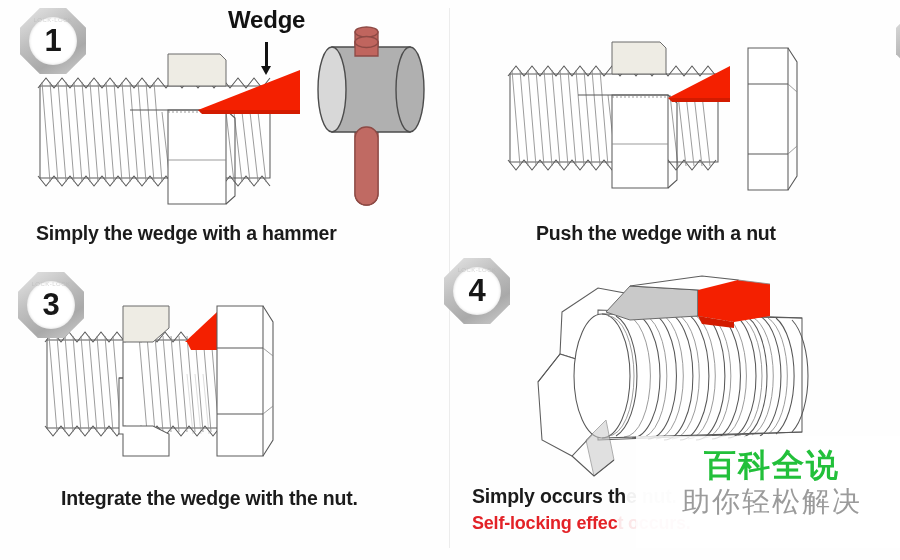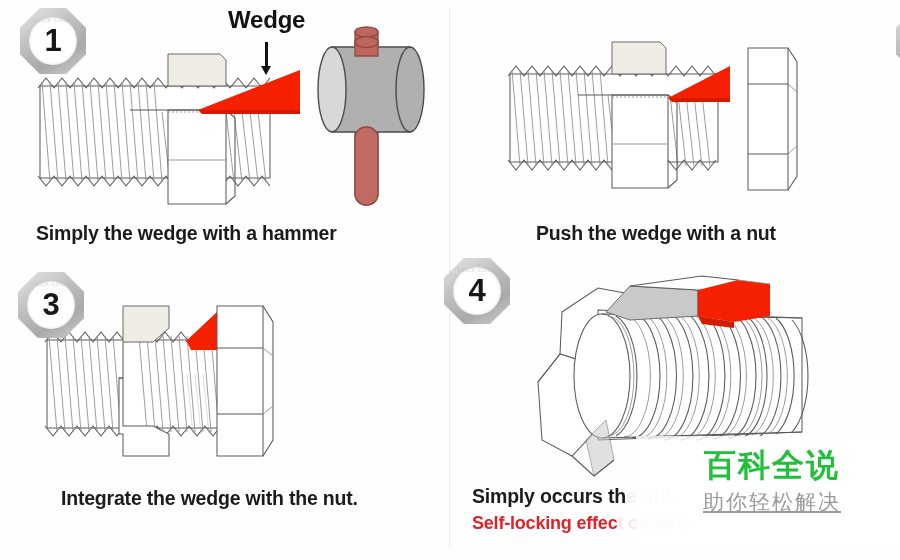--- a/index.html
+++ b/index.html
@@ -121,10 +121,9 @@
     font-family: "DejaVu Sans", sans-serif;
   }
   #wm-sub {
-    font-size: 21px; color: #9b9b9b; letter-spacing: 2px;
+    font-size: 28px; color: #9b9b9b; letter-spacing: 2px;
     line-height: 26px; margin-top: 1px;
     font-family: "DejaVu Sans", sans-serif;
-    text-decoration: underline;
   }
   #wm-shield {
     position: absolute; left: 636px; top: 436px;

